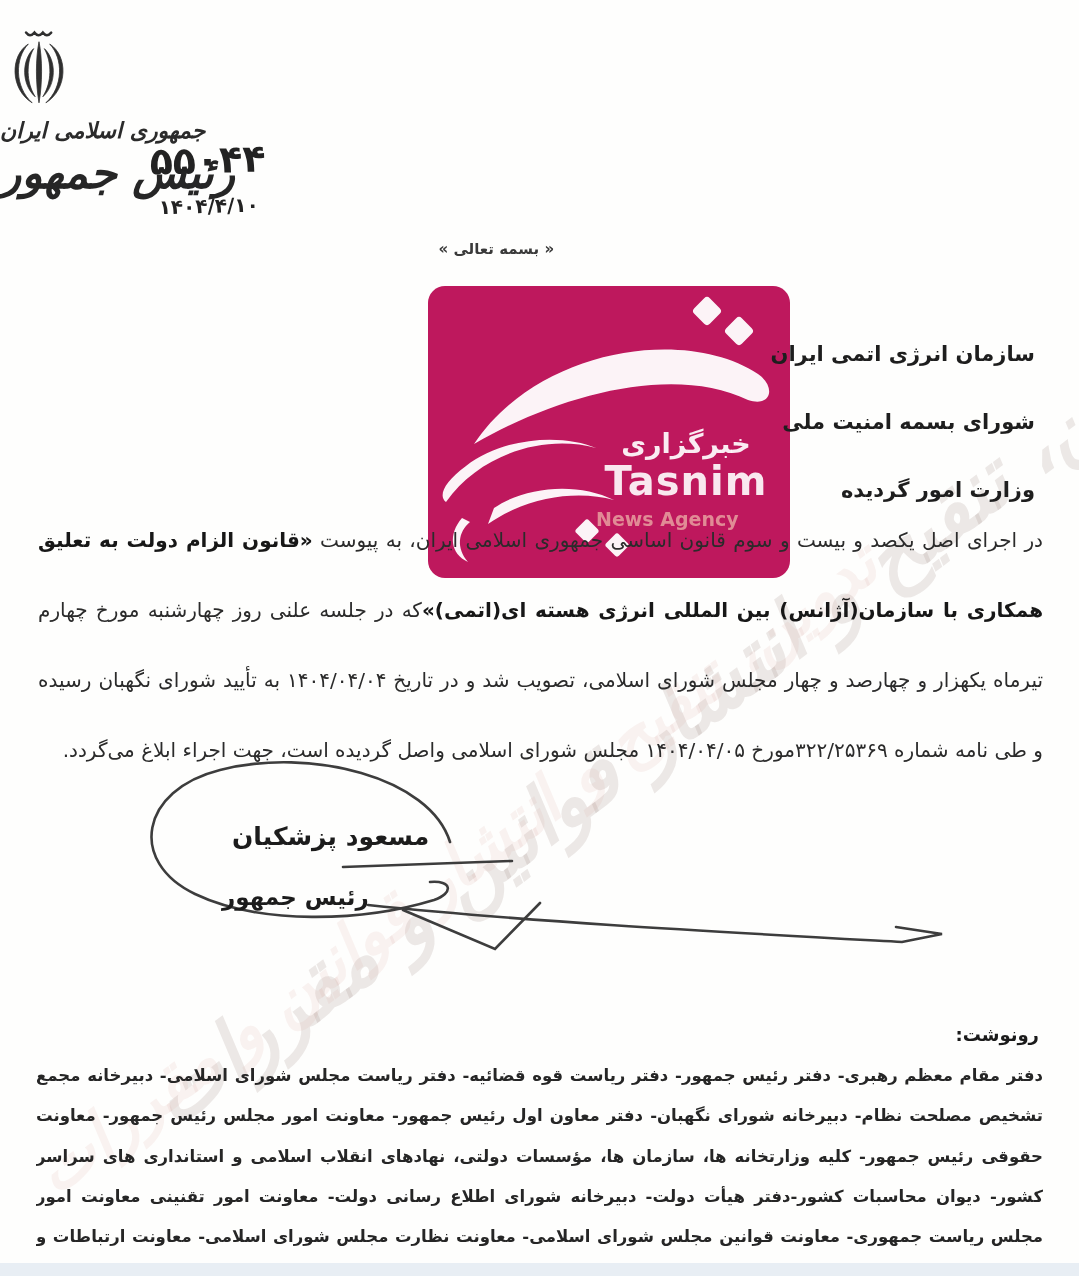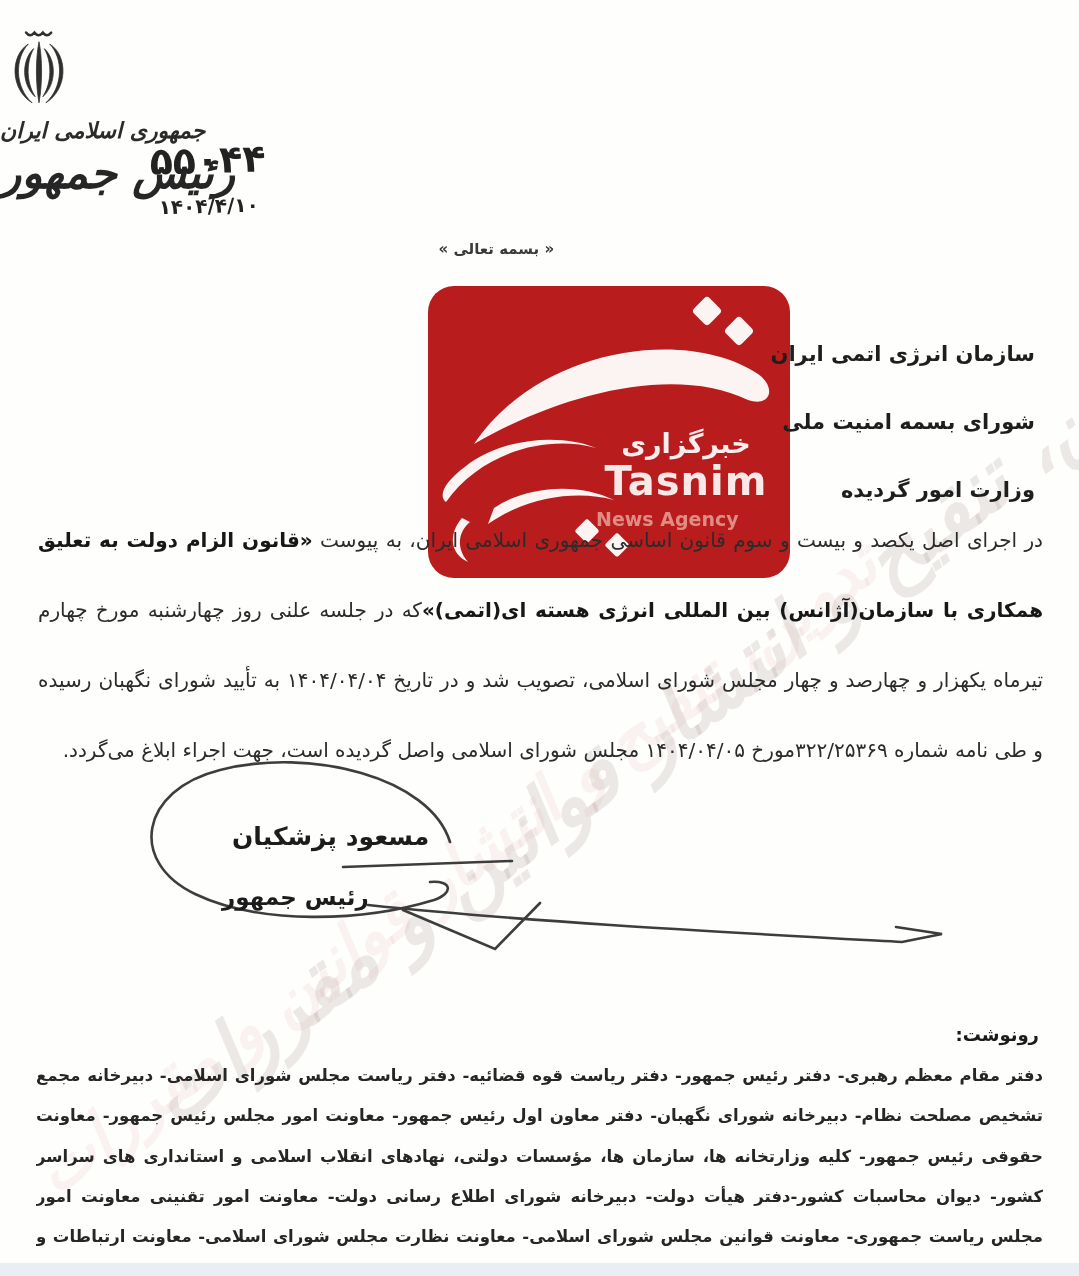--- a/index.html
+++ b/index.html
@@ -74,7 +74,7 @@
 
 <div class="page">
 
-  <div class="tasnim-block" style="background:#b91c1c;">
+  <div class="tasnim-block" style="background:#be185d;border-radius:17px;">
     <svg class="tasnim-logo" viewBox="0 0 362 292" aria-hidden="true">
       <g fill="rgba(255,255,255,0.95)">
         <rect x="268" y="14" width="22" height="22" rx="4" transform="rotate(45 279 25)"></rect>

